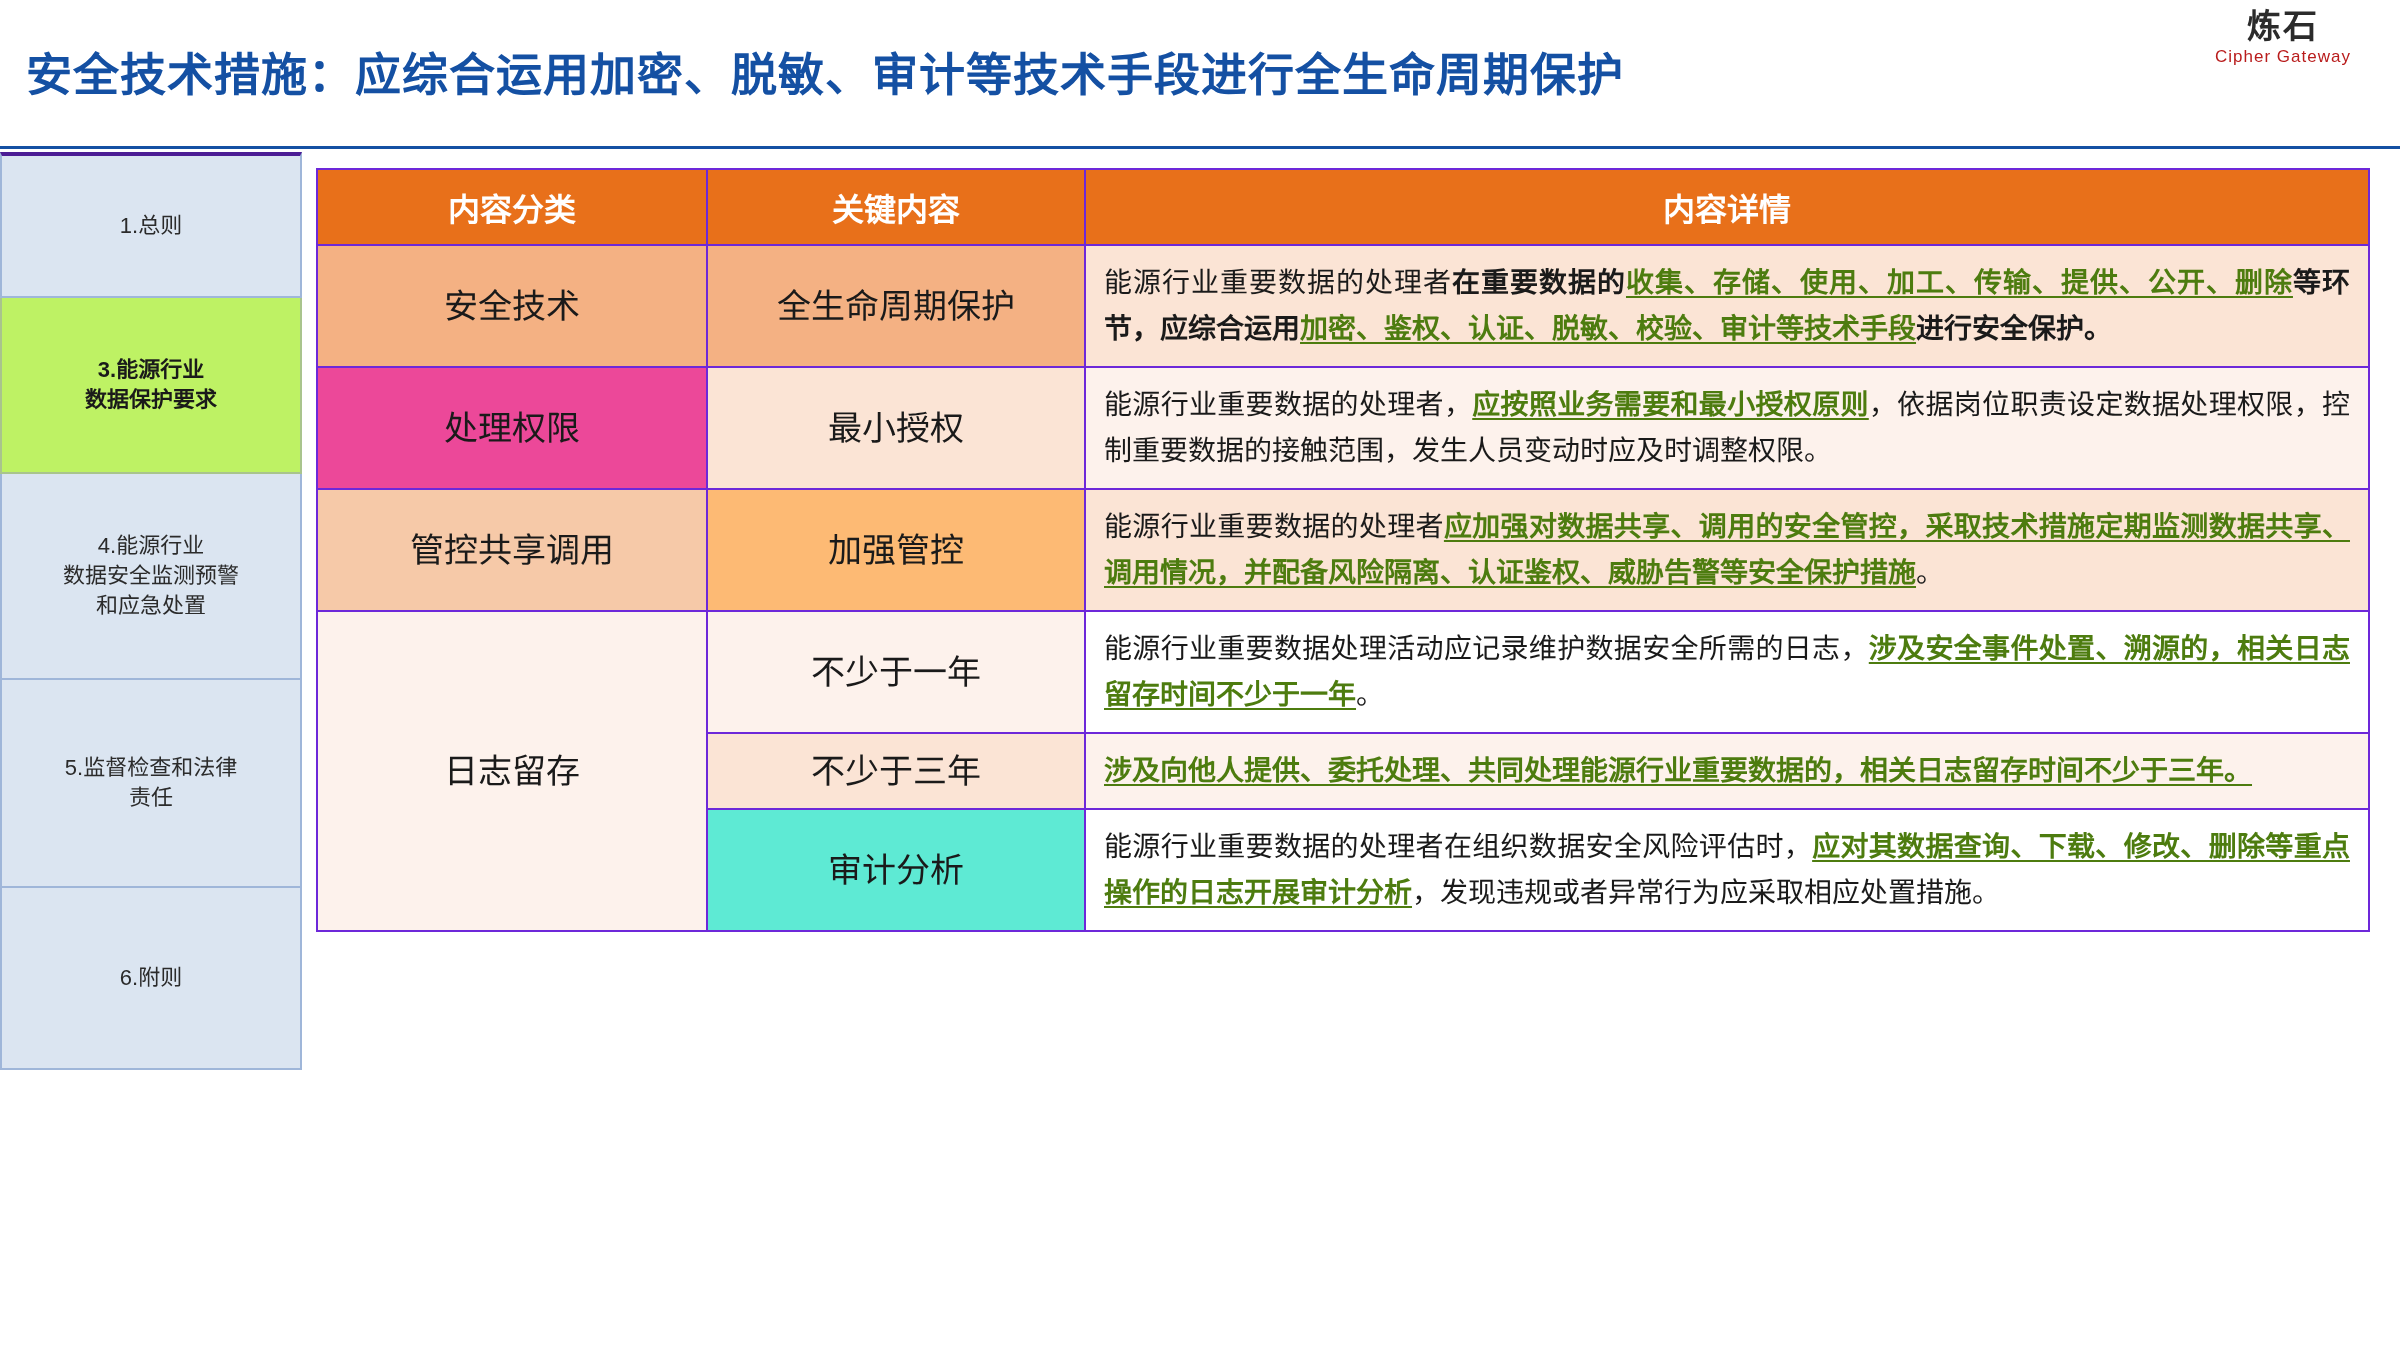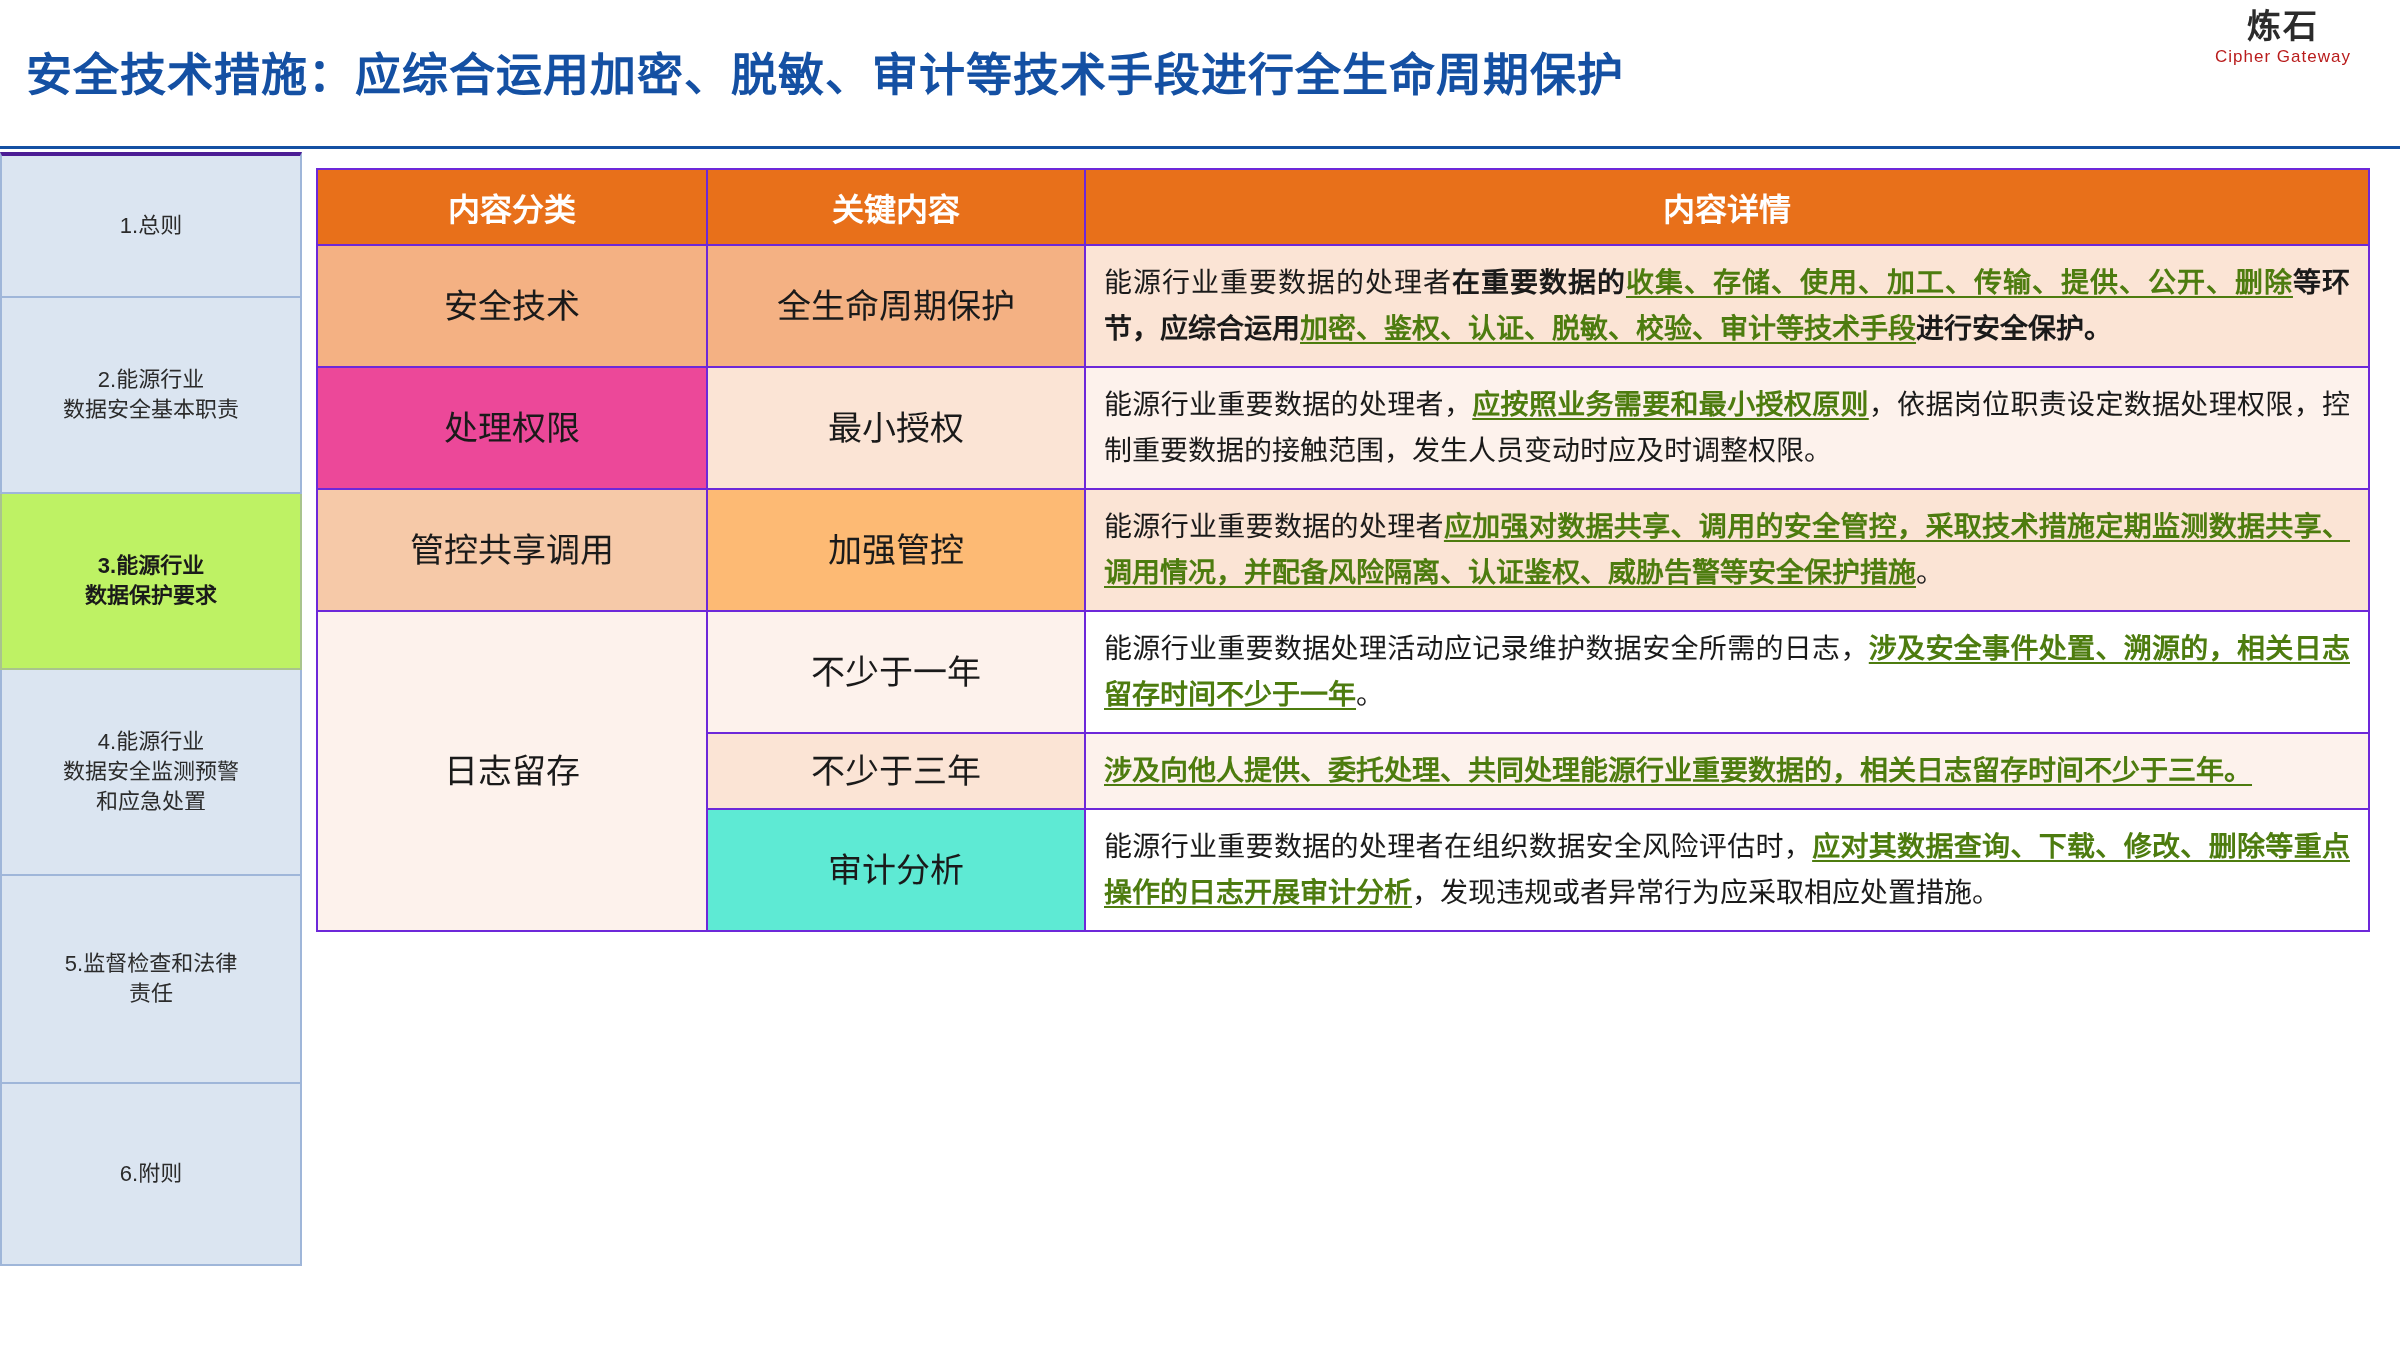--- a/index.html
+++ b/index.html
@@ -195,9 +195,6 @@
 <div class="sidebar">
   <div class="side-item" style="height:146px;">
     <span>1.总则</span>
-  </div>
-  <div class="side-item" style="height:196px;">
-    <span>2.能源行业<br>数据安全基本职责</span>
   </div>
   <div class="side-item active" style="height:176px;">
     <span>3.能源行业<br>数据保护要求</span>

